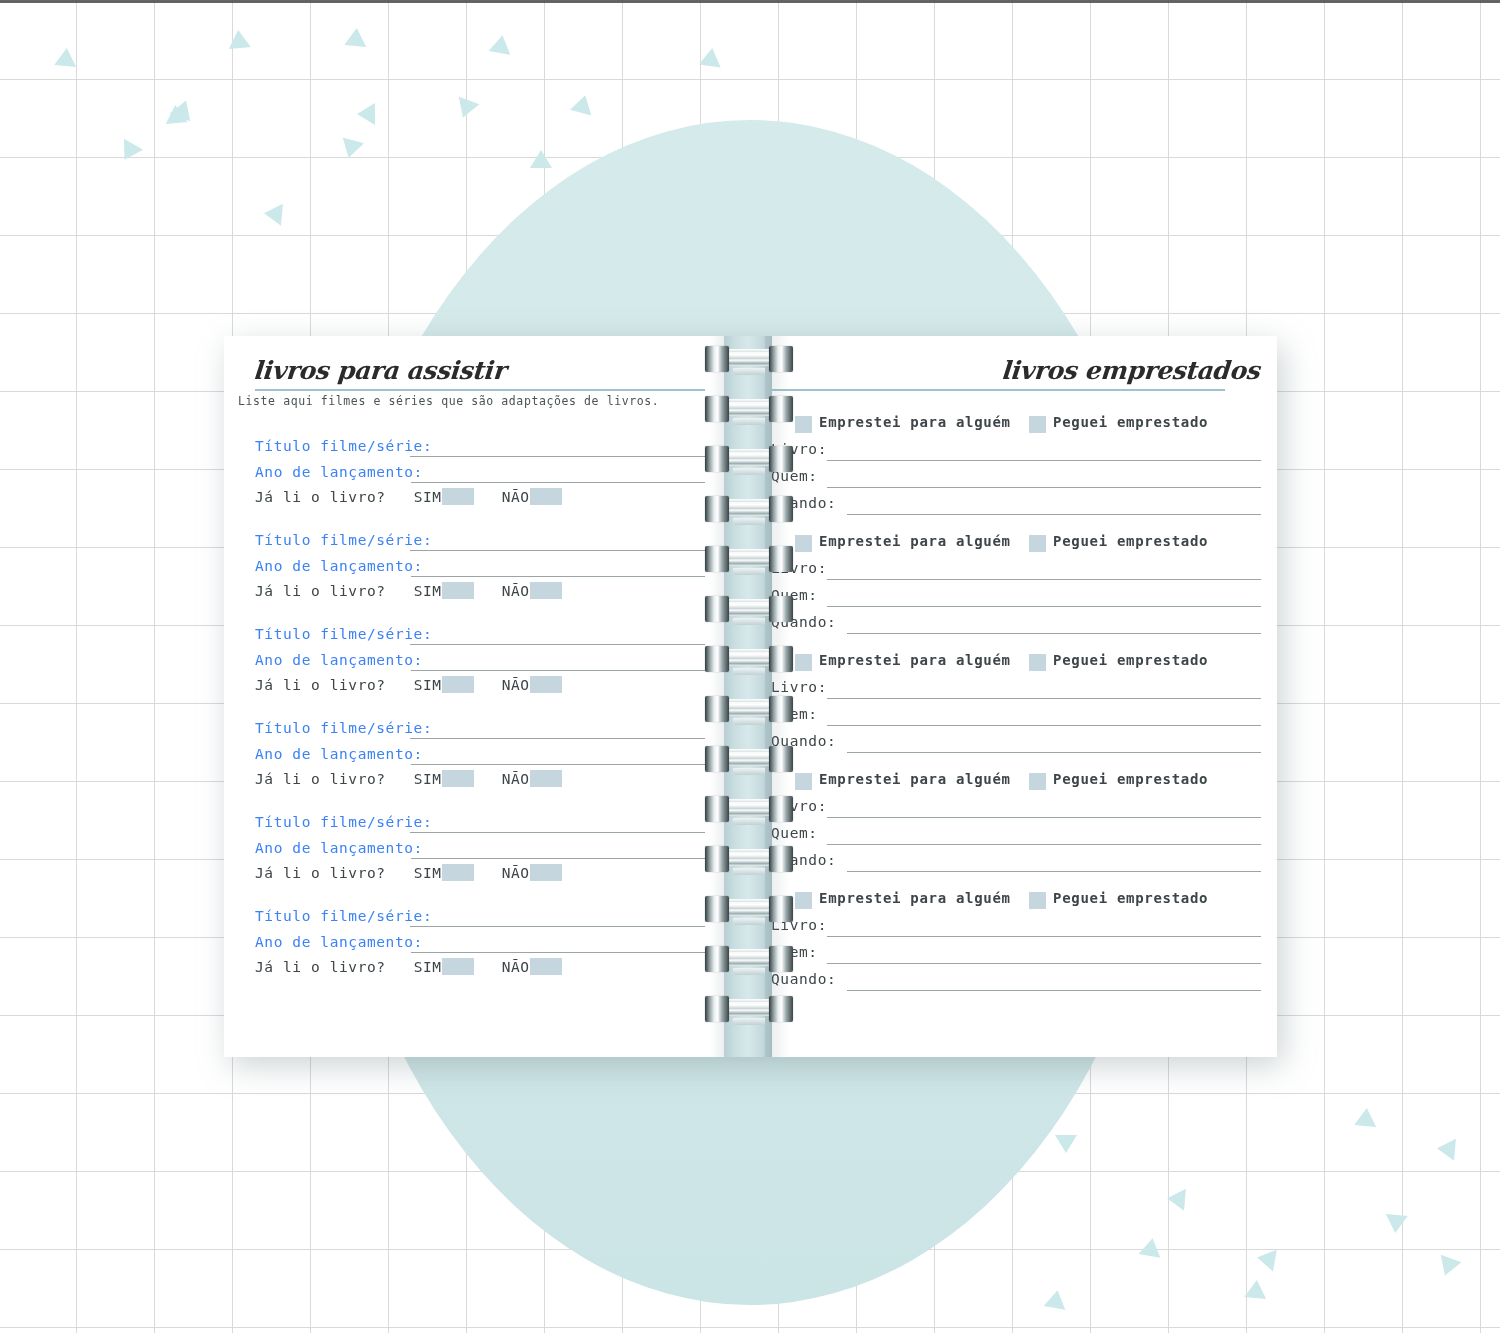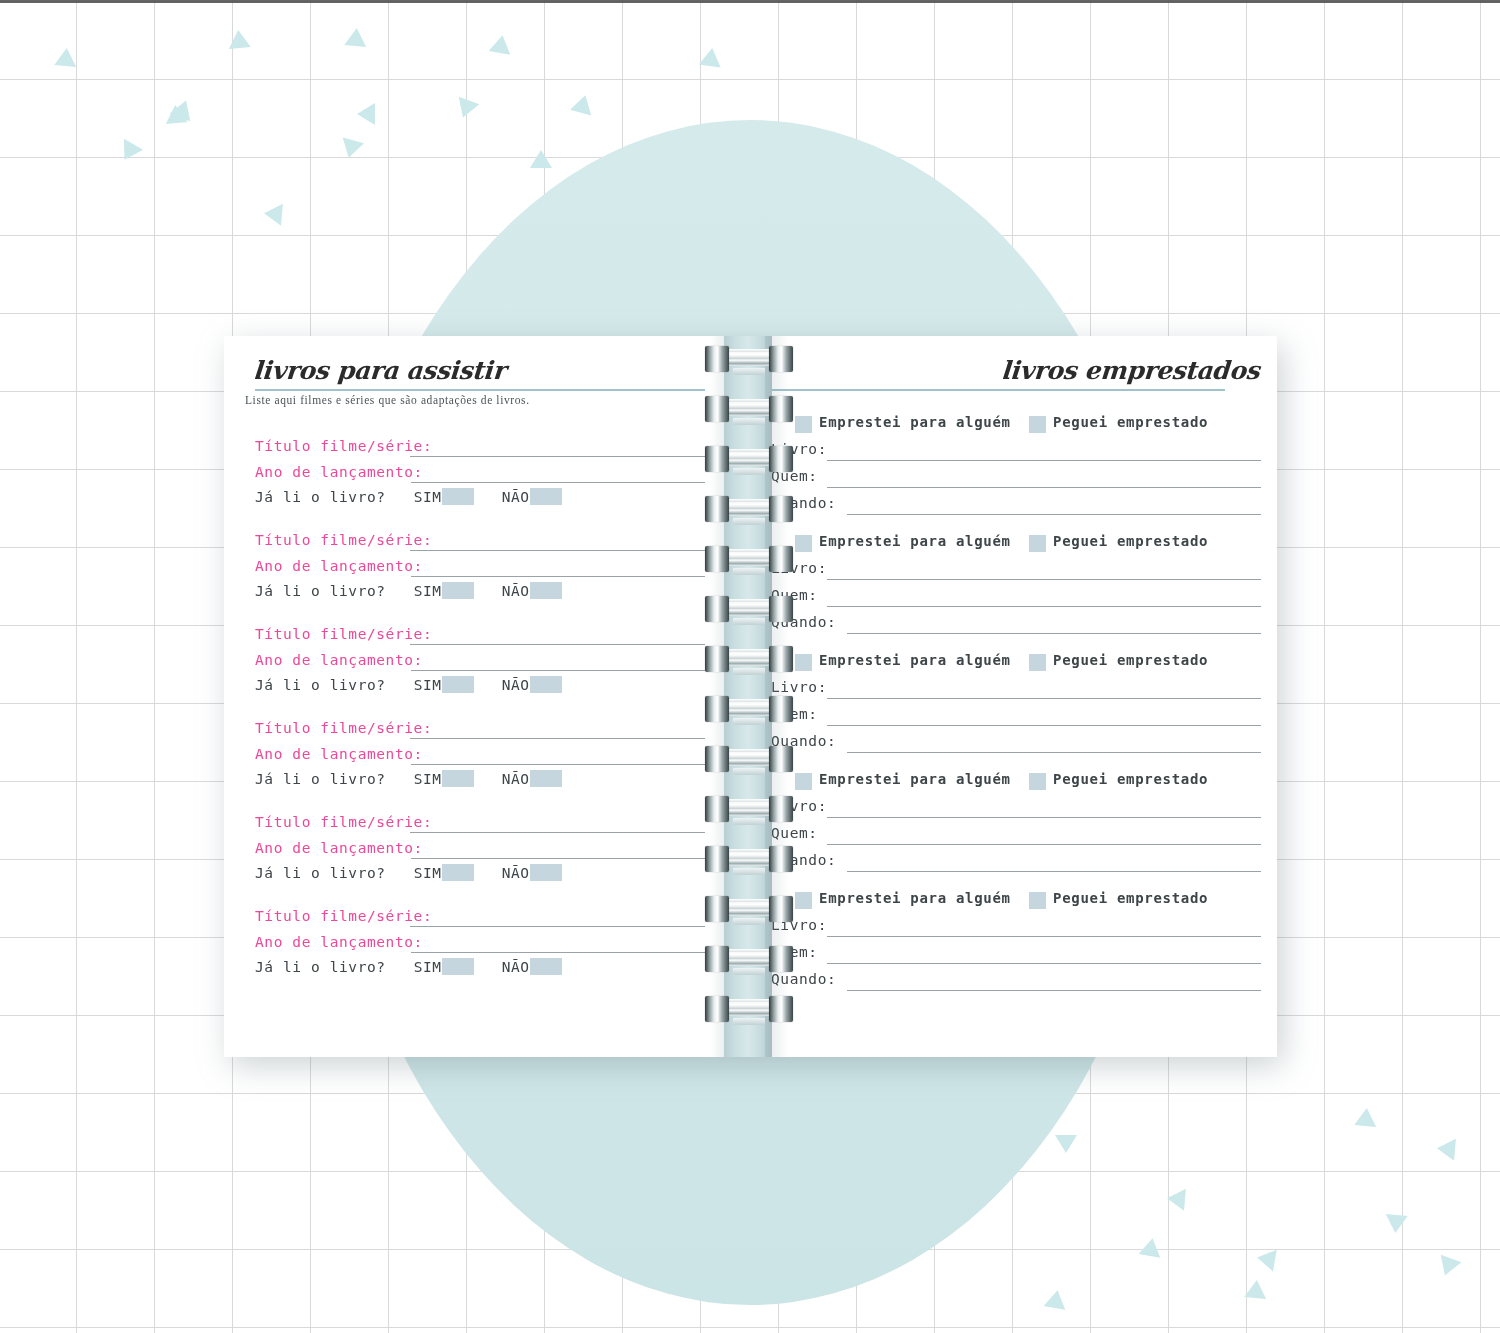--- a/index.html
+++ b/index.html
@@ -253,7 +253,7 @@
       <div class="pad">
         <div class="title-script" style="left:31px; top:20px;">livros para assistir</div>
         <div class="title-rule" style="left:31px; top:53px; width:450px;"></div>
-        <div class="subtitle" style="left:21px; top:58px;font-family:Liberation Serif, serif;">Liste aqui filmes e séries que são adaptações de livros.</div>
+        <div class="subtitle" style="left:14px; top:58px;">Liste aqui filmes e séries que são adaptações de livros.</div>
 
         <div id="leftRows">
             <div class="lrow" style="top: 100px;">

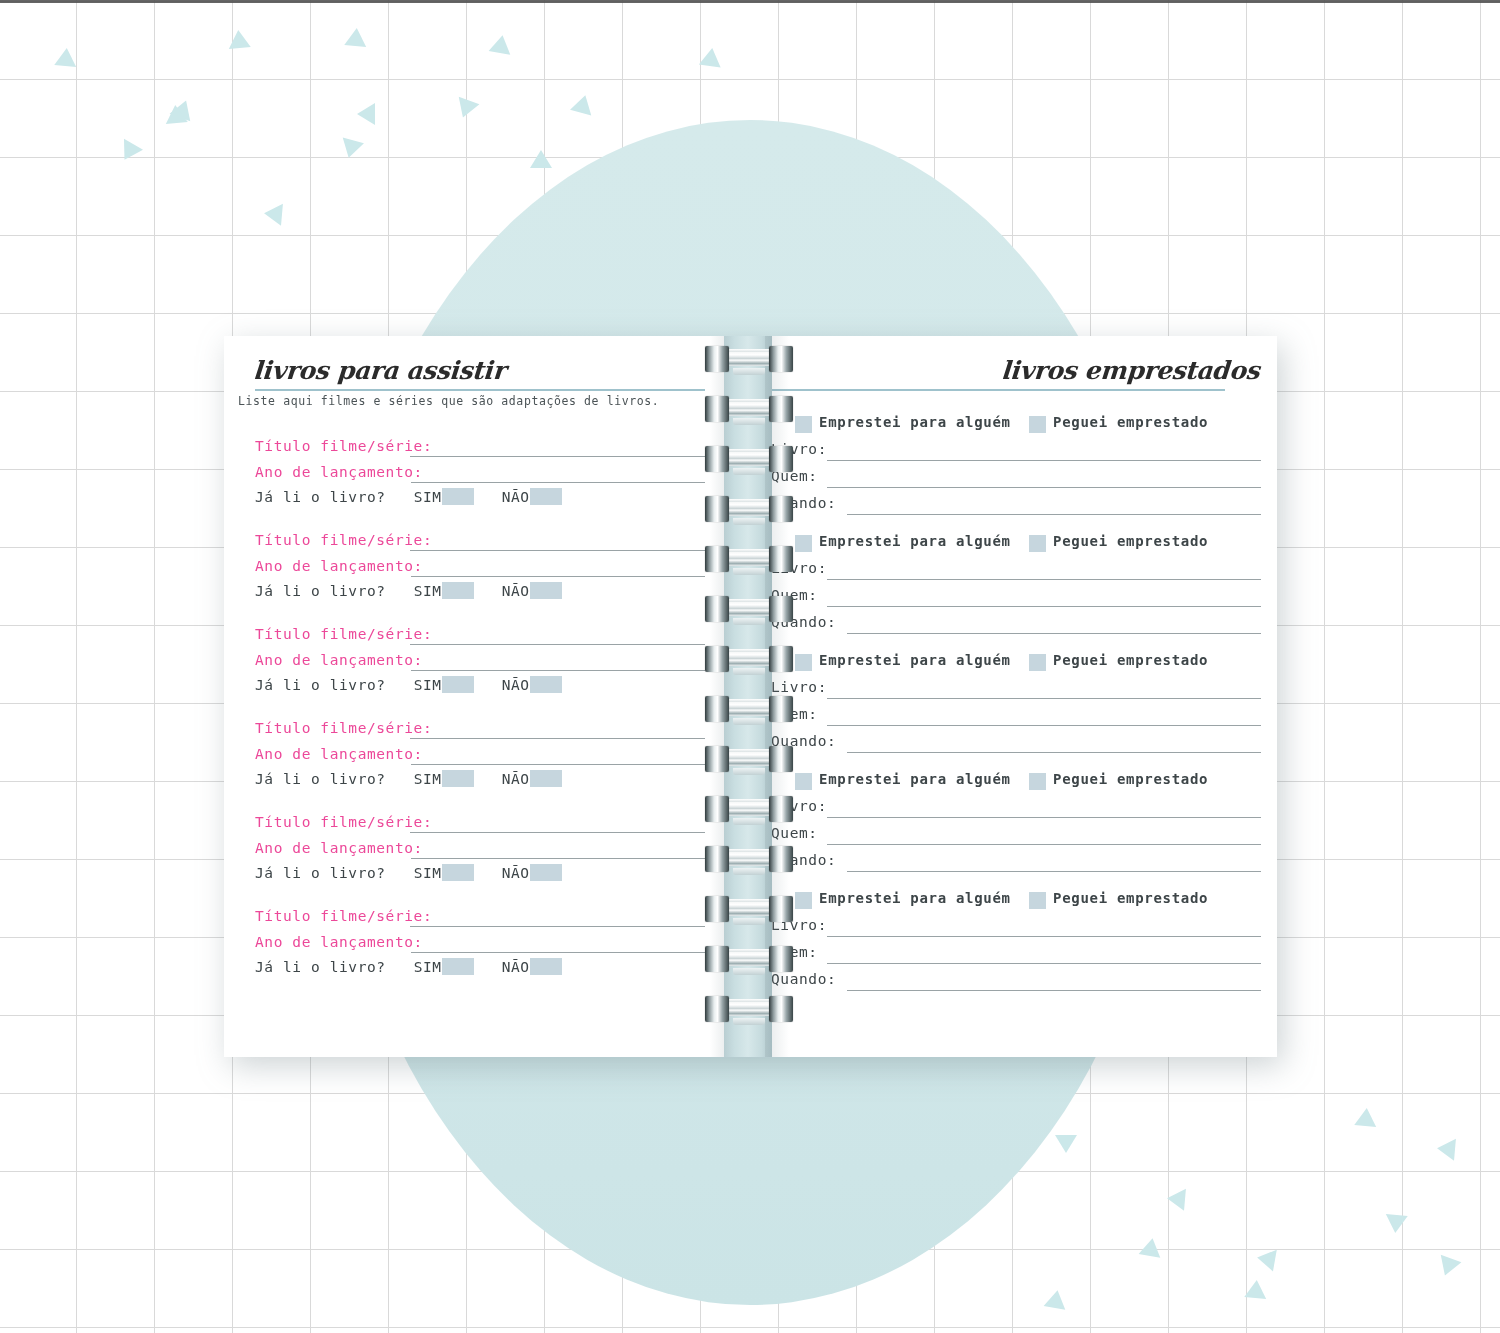--- a/index.html
+++ b/index.html
@@ -172,7 +172,7 @@
   .flabel {
     font-size: 14.5px;
     letter-spacing: 0.6px;
-    color: #ec4899;
+    color: #3b82f6;
   }
   .rule {
     position: absolute;

